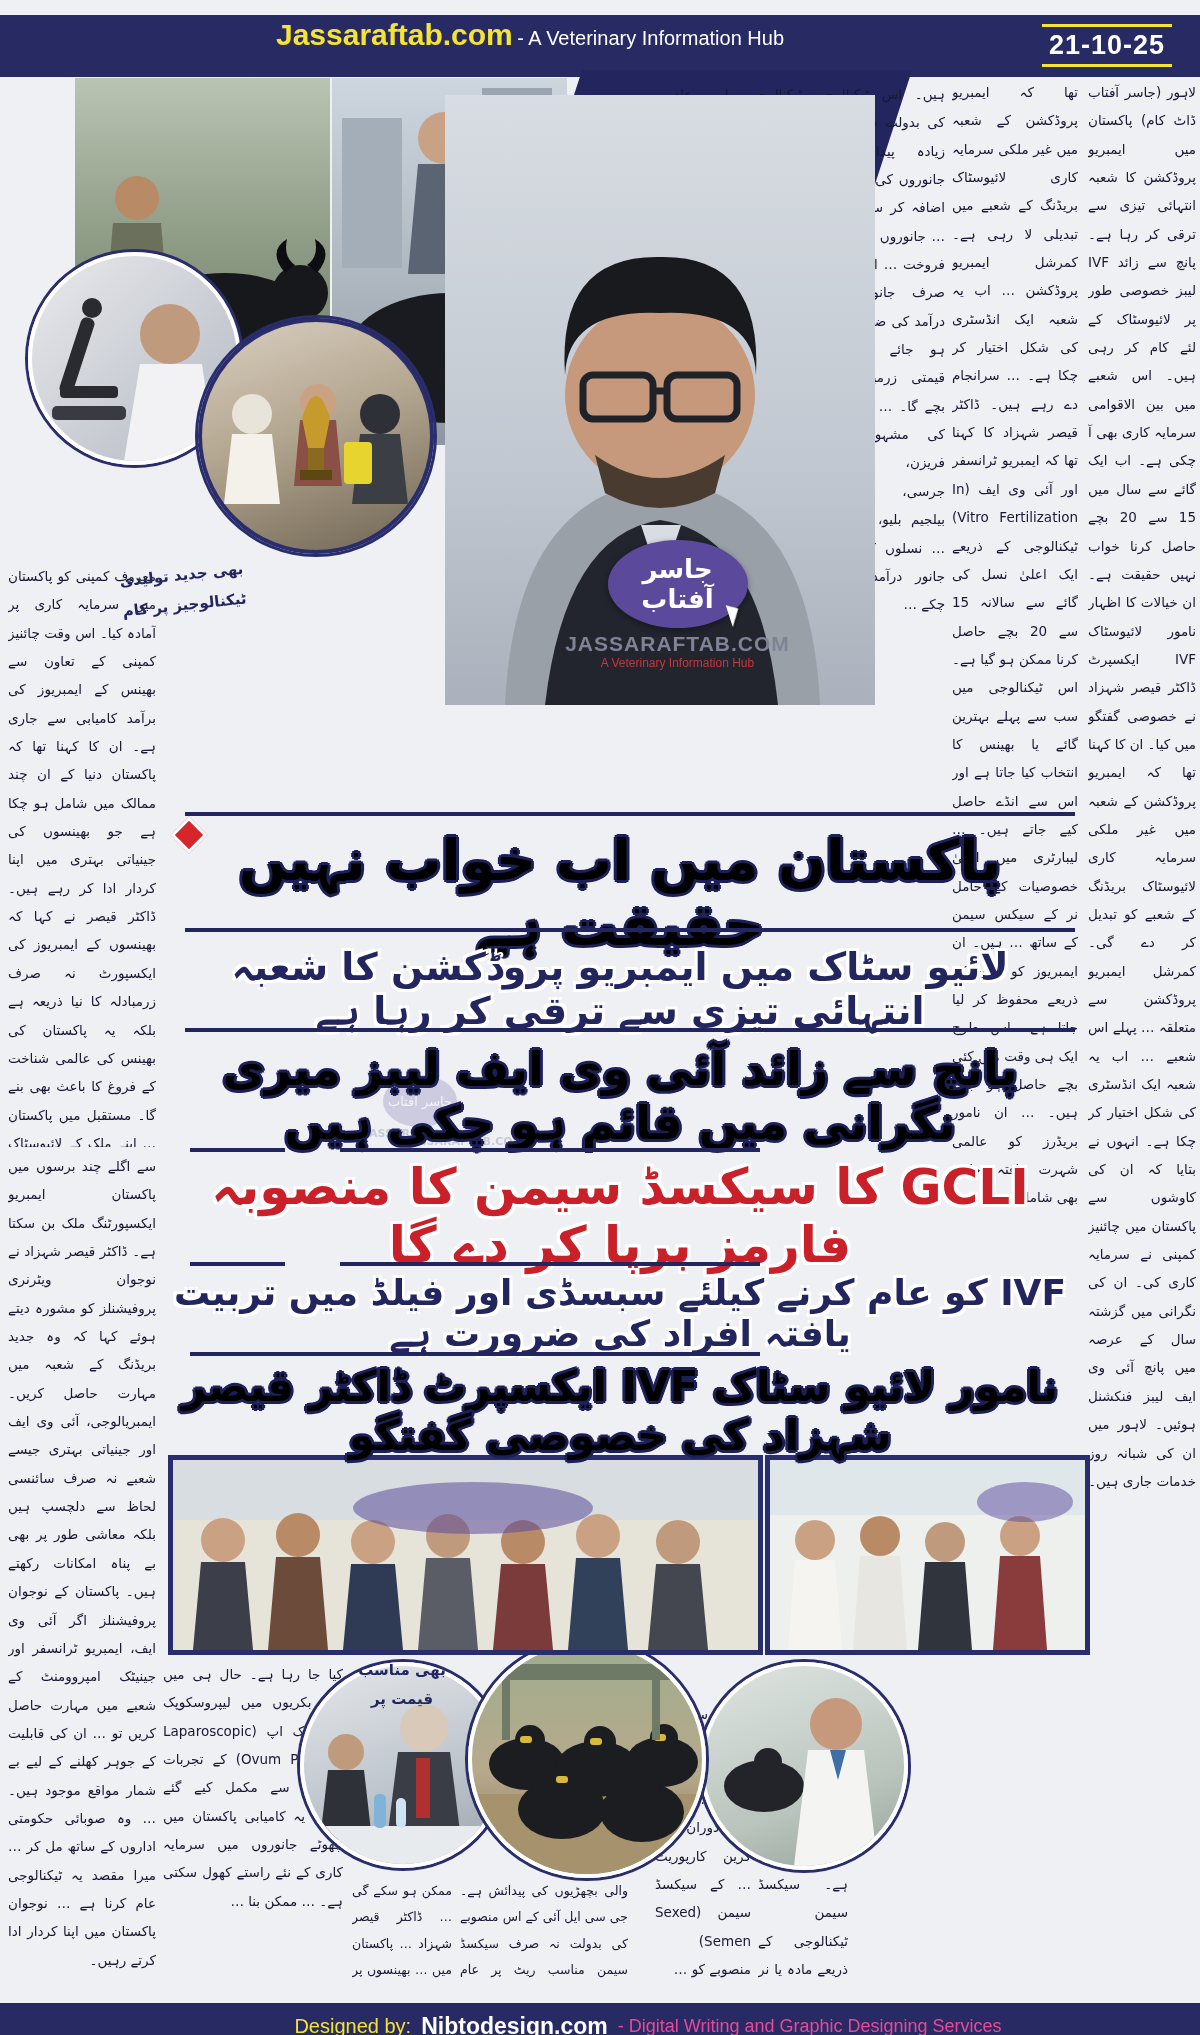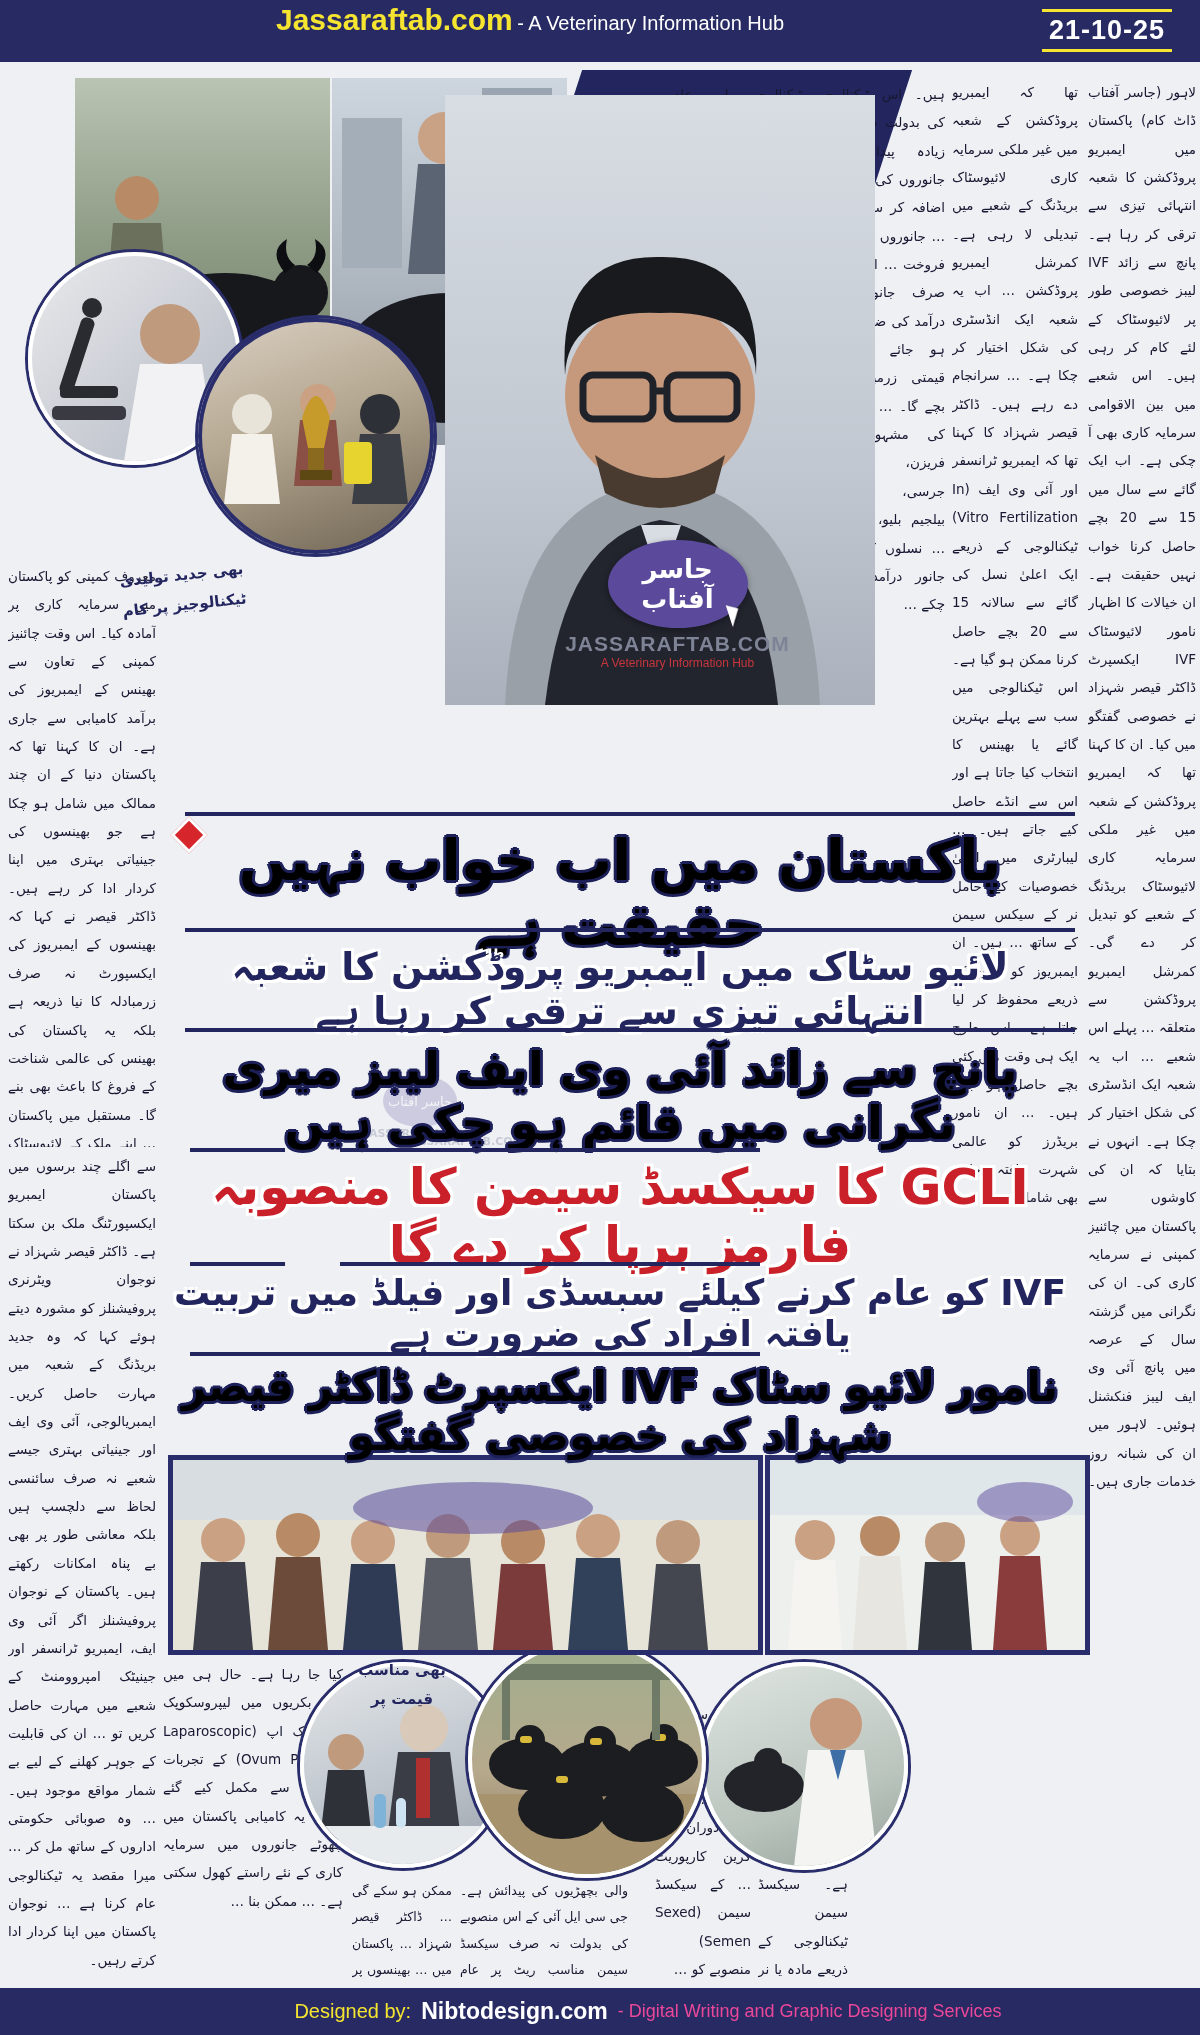--- a/index.html
+++ b/index.html
@@ -6,7 +6,7 @@
   #page{position:relative;width:1200px;height:2035px;background:#eef0f4;overflow:hidden;
         font-family:"Liberation Sans",sans-serif;}
   
-  .bar{position:absolute;left:0;width:1200px;background:#272a63;}
+  .bar{position:absolute;left:0;width:1200px;background:#272a63;margin-top:15px;}
   #topbar{top:0;height:62px;}
   #botbar{top:1988px;height:47px;display:flex;align-items:center;justify-content:center;gap:10px;padding-left:48px;}
   .site{color:#f5e430;font-size:30px;font-weight:bold;}

